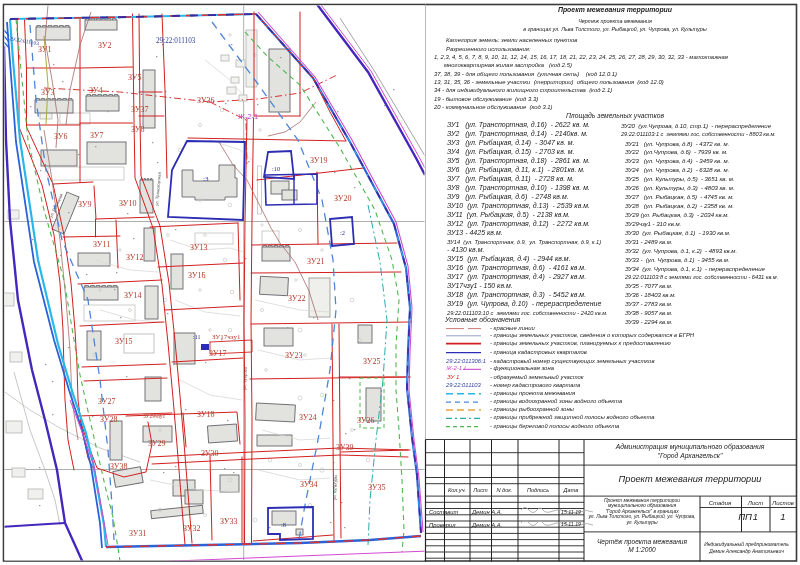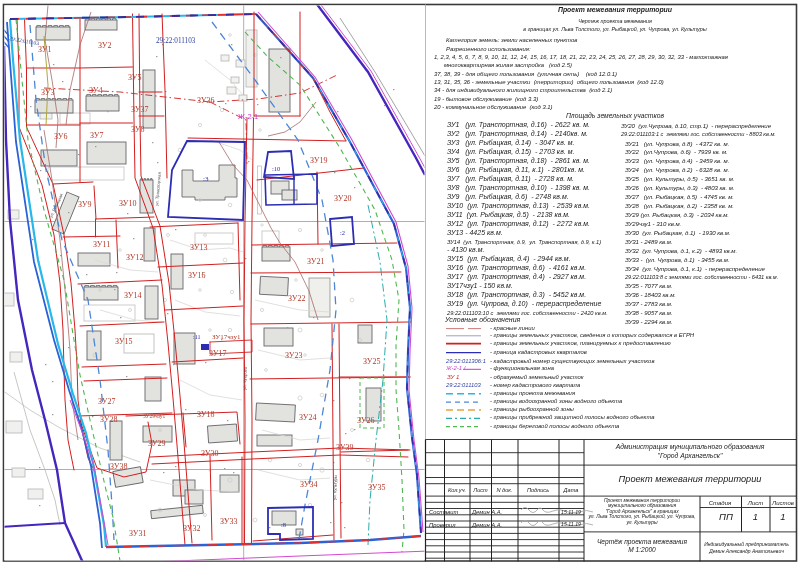--- a/index.html
+++ b/index.html
@@ -687,7 +687,7 @@
 <div class="it ctr" style="left:741.5px;top:499.5px;width:28px;font-size:6.0px;">Лист</div>
 <div class="it ctr" style="left:769.5px;top:499.5px;width:27px;font-size:6.0px;">Листов</div>
 
-<div class="it ctr" style="left:700.0px;top:512.0px;width:52px;font-size:9.5px;">ПП</div>
+<div class="it ctr" style="left:700.0px;top:512.0px;width:52px;font-size:9.5px;text-align:right;">ПП</div>
 <div class="it ctr" style="left:741.5px;top:512.0px;width:28px;font-size:9.5px;">1</div>
 <div class="it ctr" style="left:769.5px;top:512.0px;width:27px;font-size:9.5px;">1</div>
 

